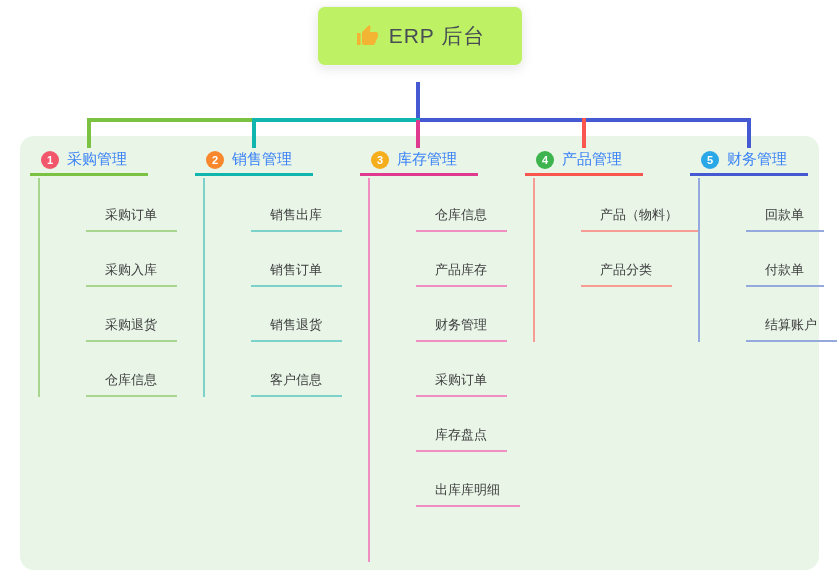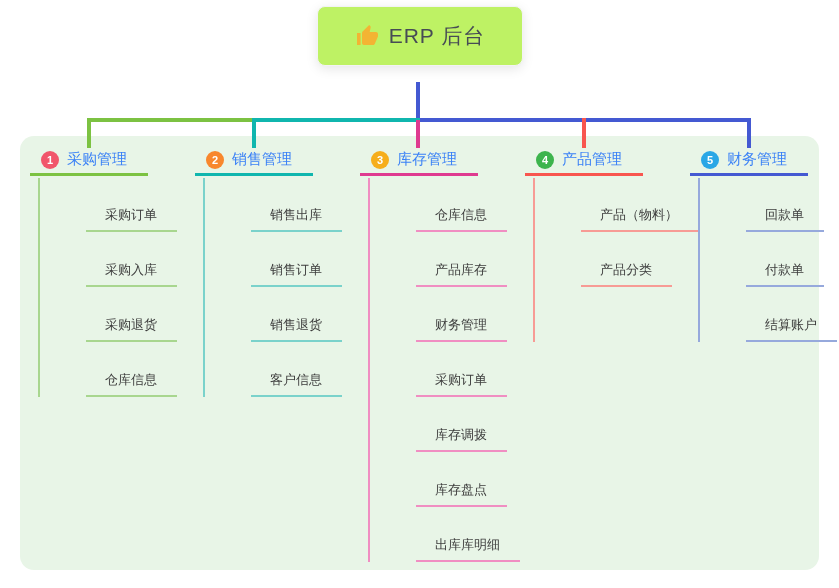--- a/index.html
+++ b/index.html
@@ -143,9 +143,6 @@
           <span class="child-label">采购订单</span>
         </div>
       <div class="child">
-          <span class="child-label">库存调拨</span>
-        </div>
-      <div class="child">
           <span class="child-label">库存盘点</span>
         </div>
       <div class="child">

